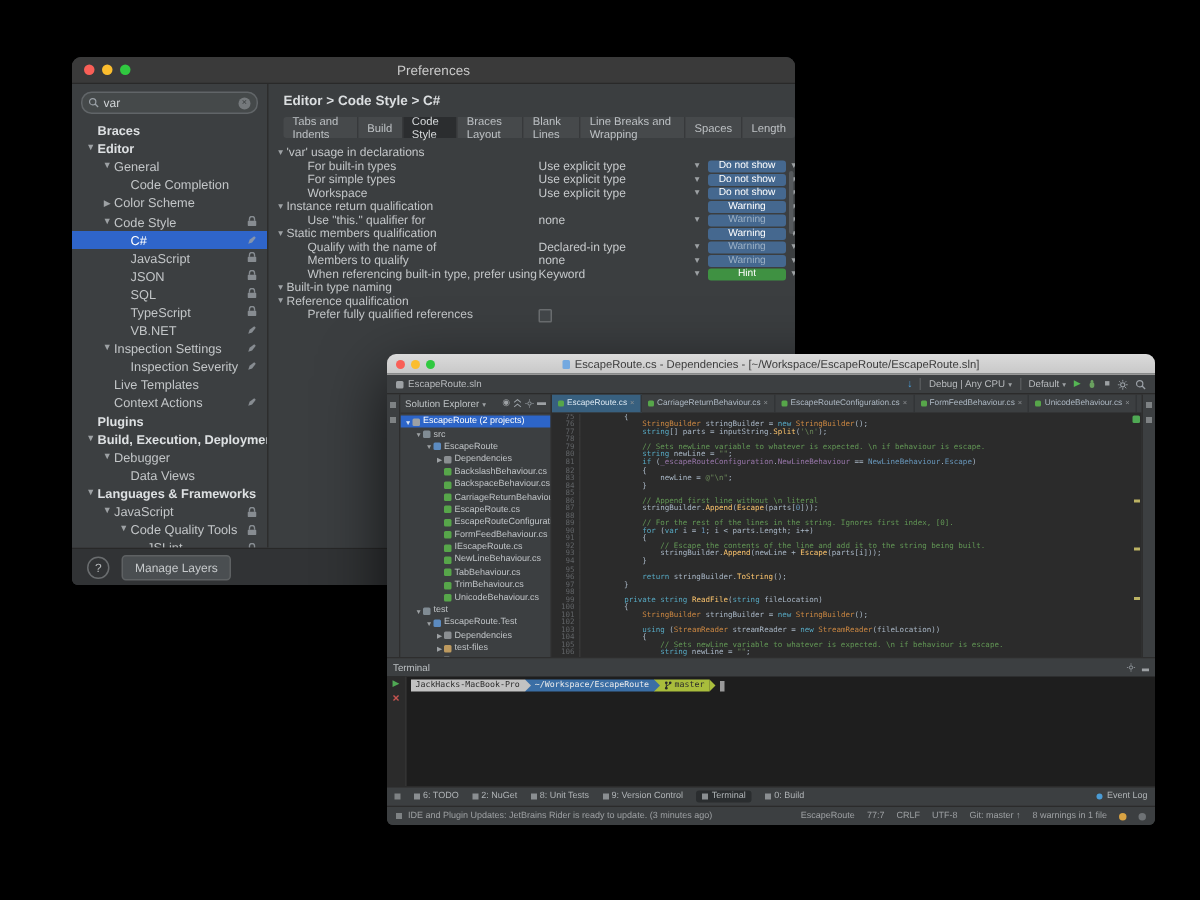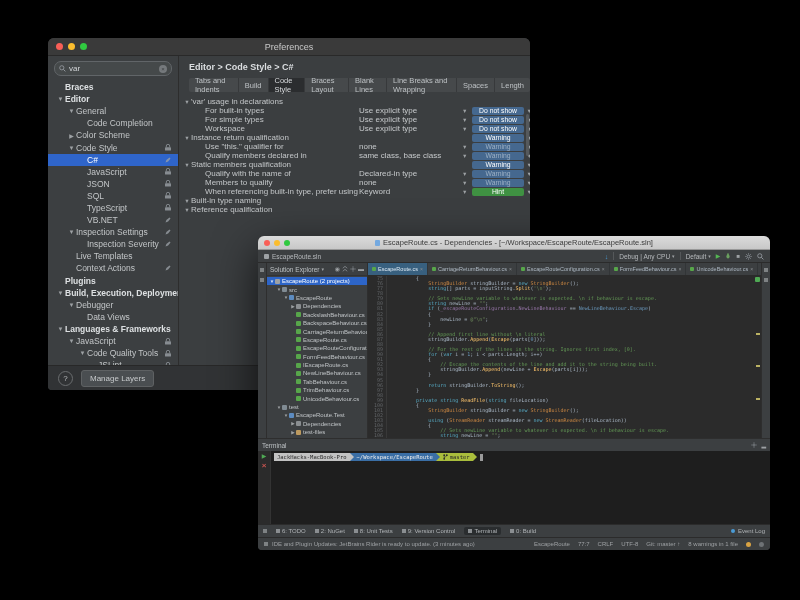--- a/index.html
+++ b/index.html
@@ -416,15 +416,6 @@
             <span class="chip-arrow">▼</span>
           </div>
           <div class="set-row">
-            <span style="width: 18px; flex: 0 0 auto;"></span>
-            <span class="r-arrow"></span>
-            <span class="r-label">Qualify members declared in</span>
-            <span class="r-val">same class, base class</span>
-            <span class="r-varrow">▼</span>
-            <span class="chip dim">Warning</span>
-            <span class="chip-arrow">▼</span>
-          </div>
-          <div class="set-row">
             <span style="width: 4px; flex: 0 0 auto;"></span>
             <span class="r-arrow">▼</span>
             <span class="r-label">Static members qualification</span>

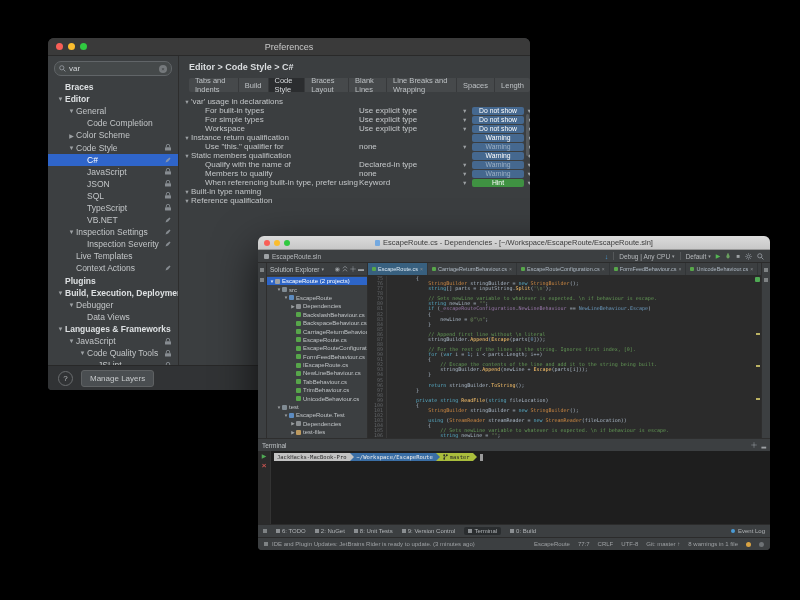--- a/index.html
+++ b/index.html
@@ -459,6 +459,12 @@
             <span class="r-arrow">▼</span>
             <span class="r-label">Reference qualification</span>
           </div>
+          <div class="set-row">
+            <span style="width: 18px; flex: 0 0 auto;"></span>
+            <span class="r-arrow"></span>
+            <span class="r-label">Prefer fully qualified references</span>
+            <span class="cb"></span>
+          </div>
         </div>
       <div class="p-scroll"></div>
     </div>

